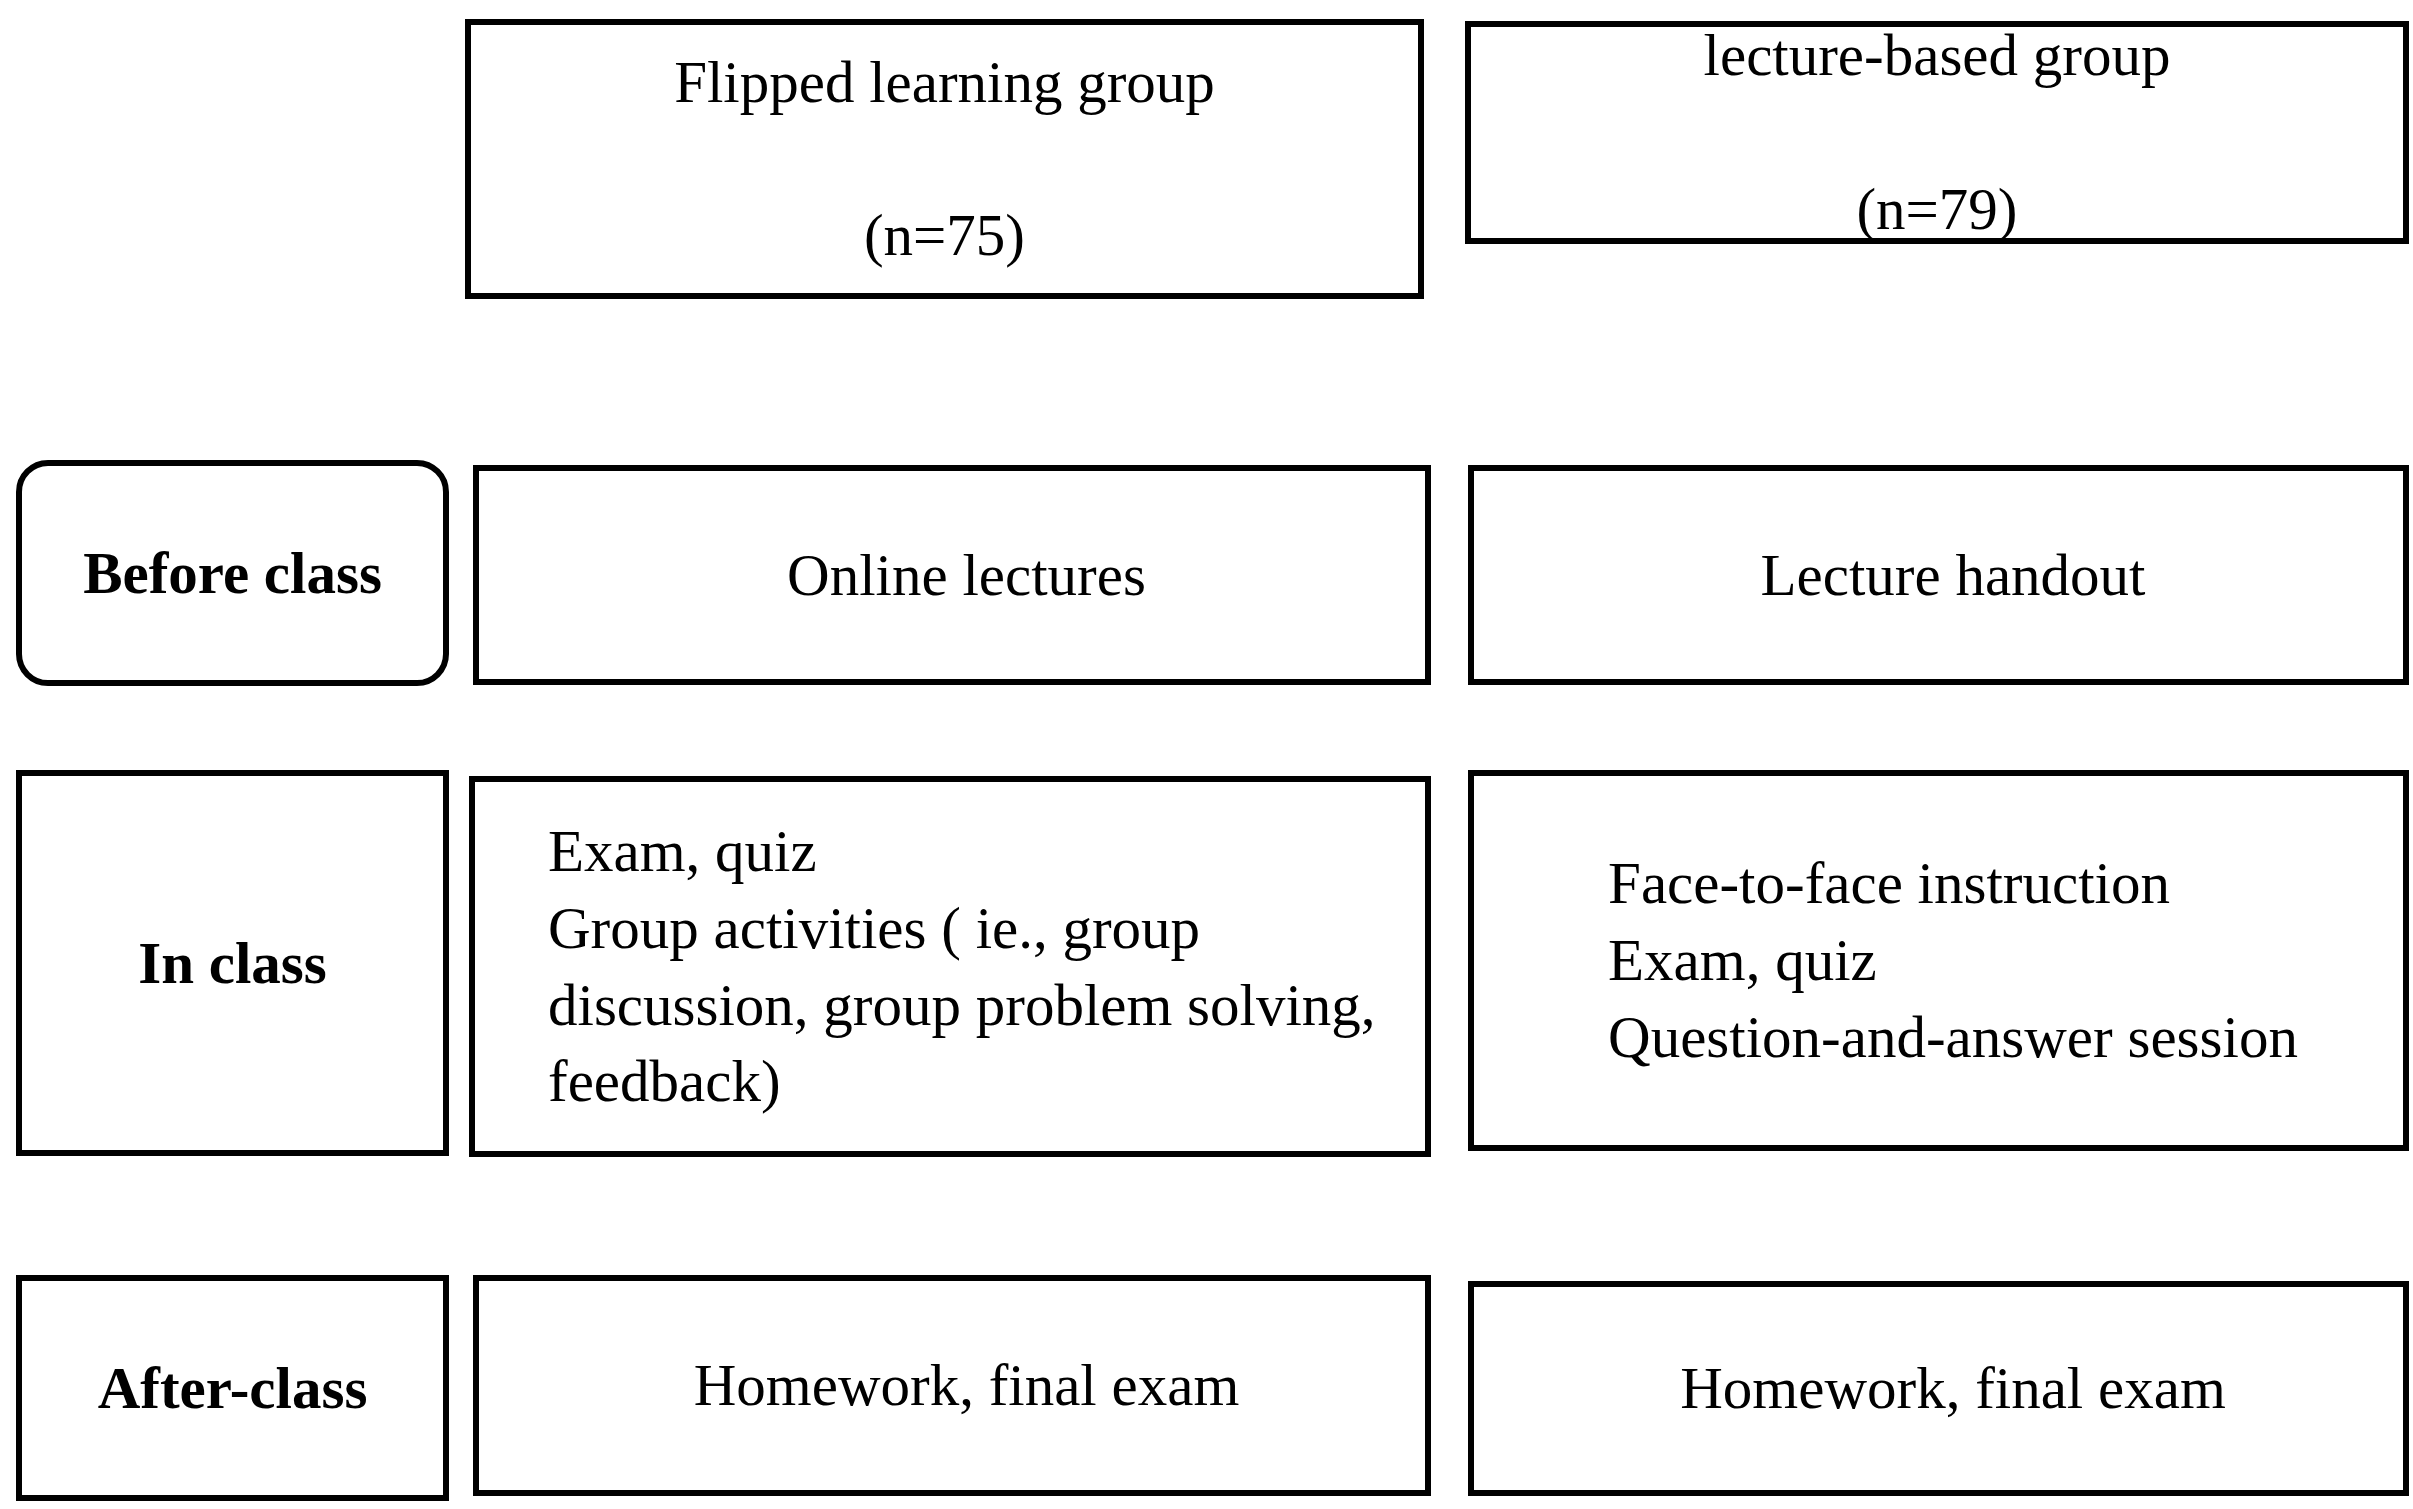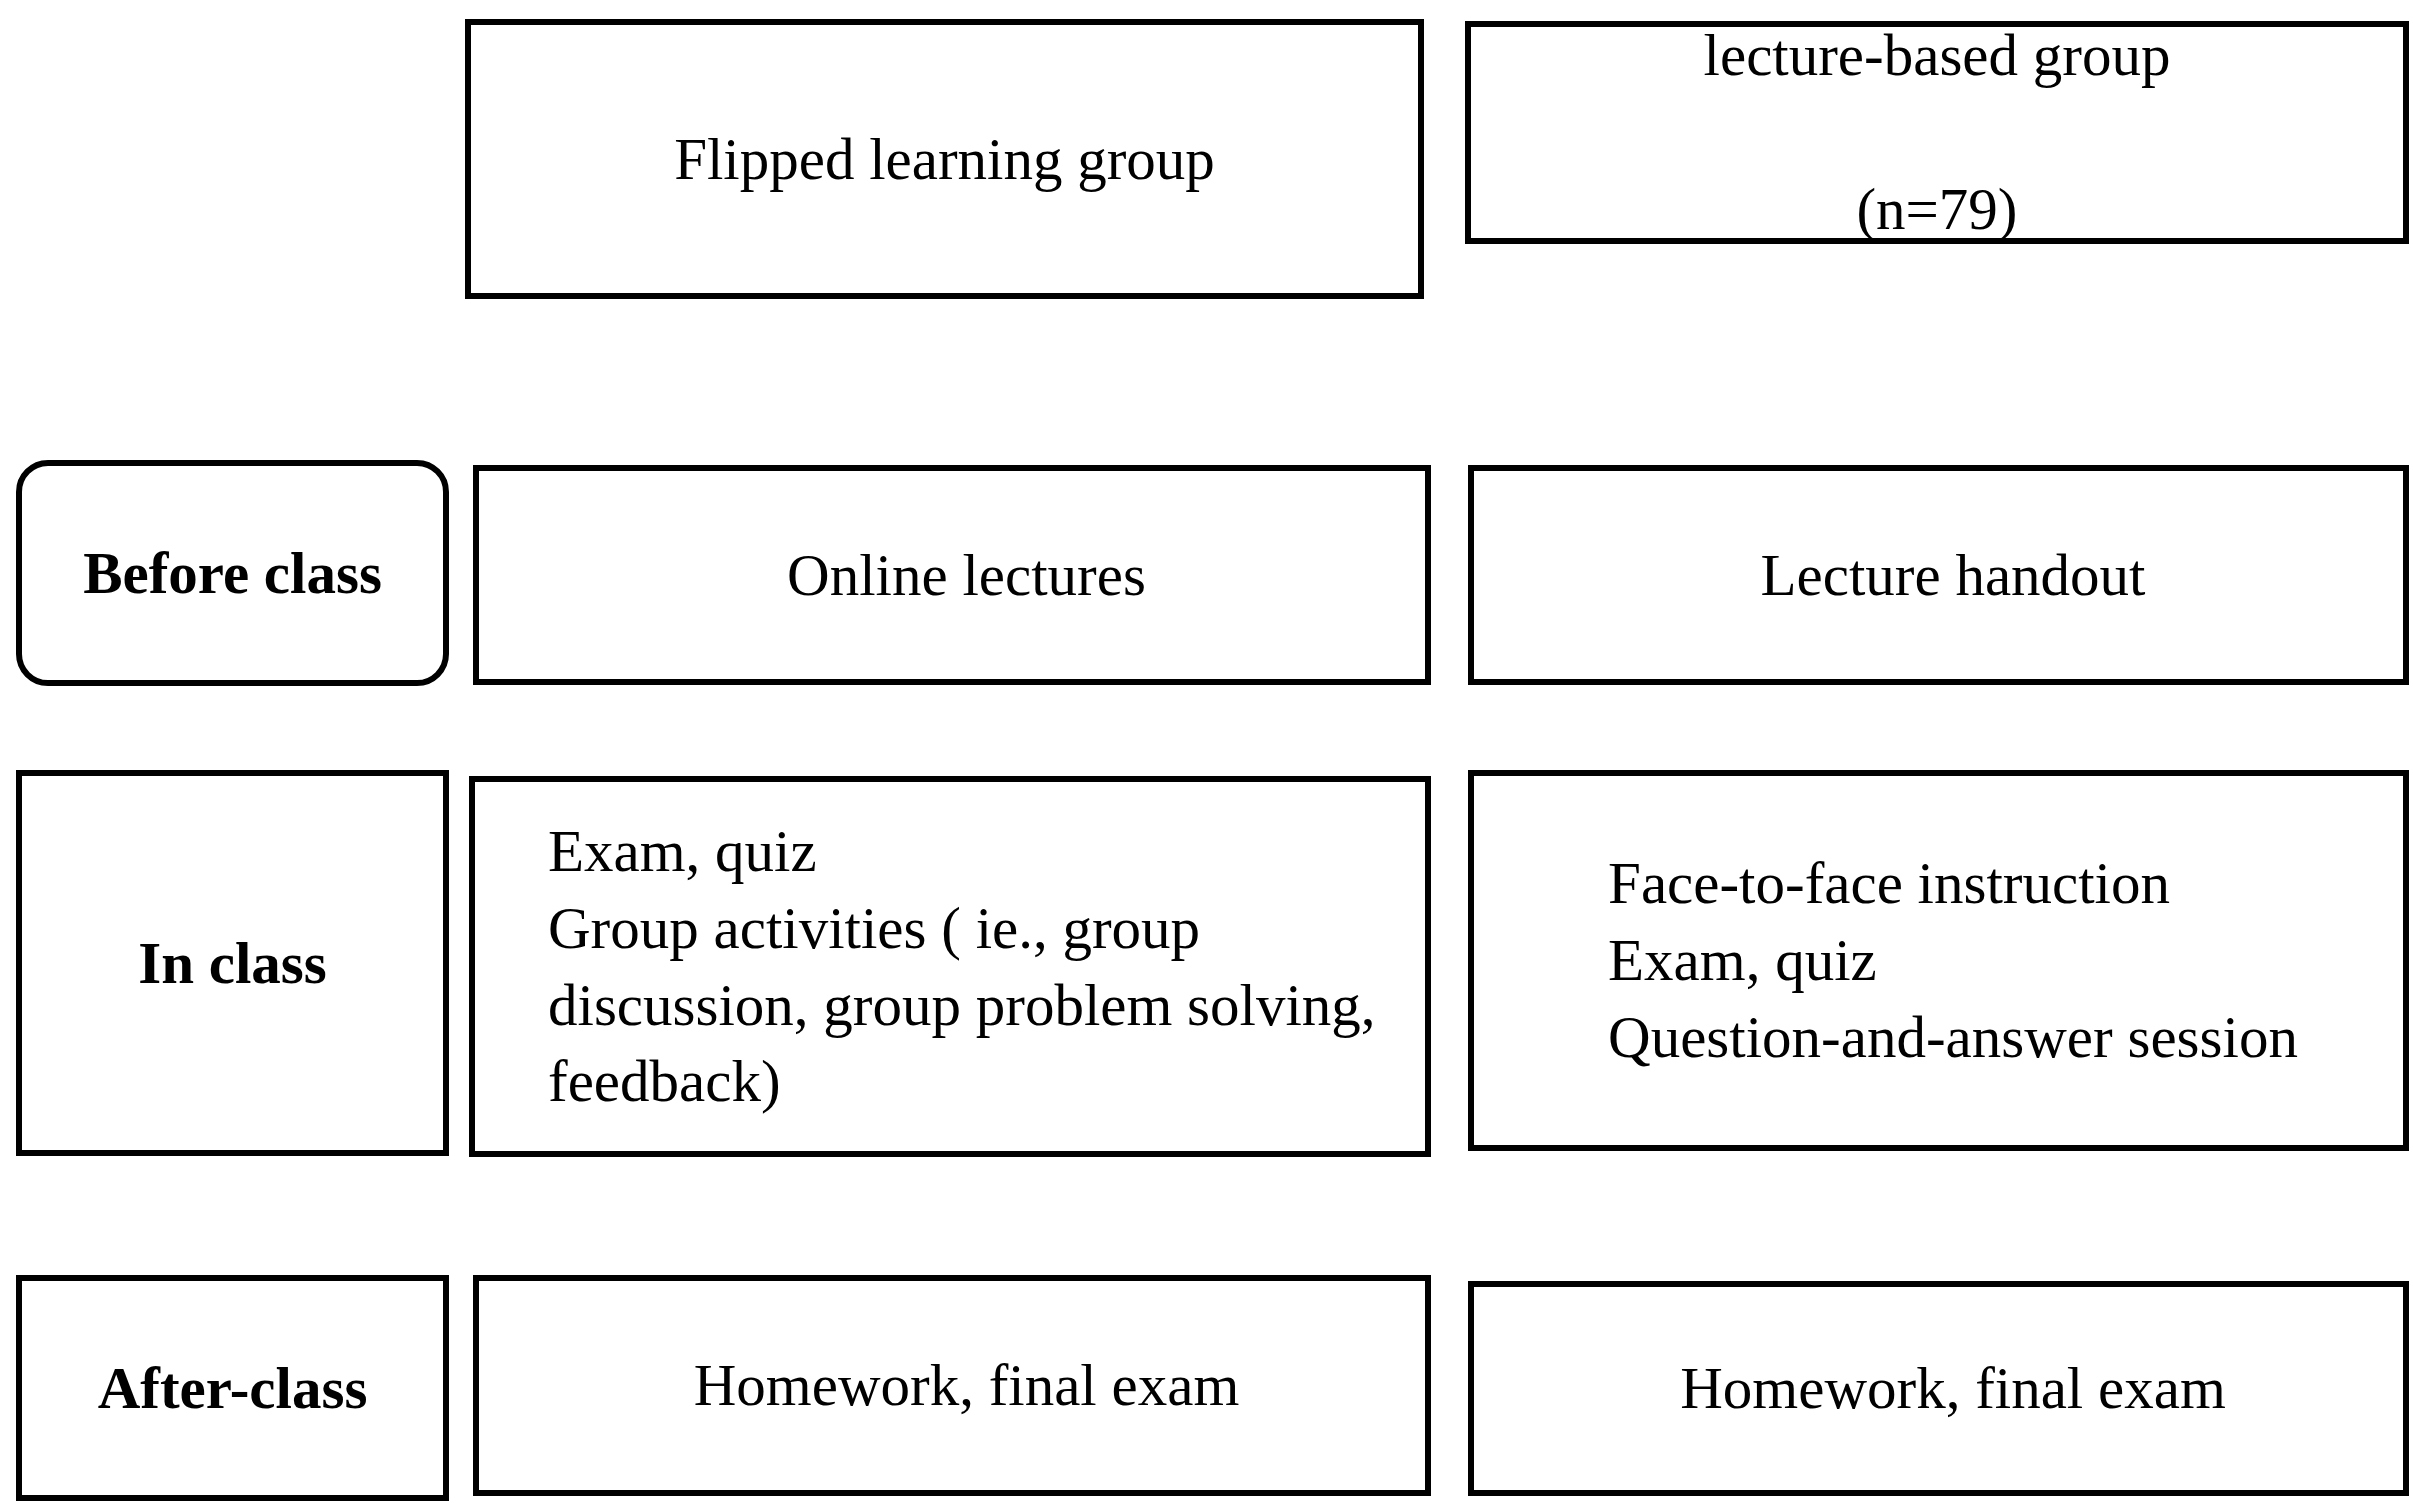--- a/index.html
+++ b/index.html
@@ -45,6 +45,7 @@
   <div class="box center" style="left:465px; top:19px; width:959px; height:280px;">
     <div class="txt">
       <div>Flipped learning group</div>
+      <div>(n=75)</div>
     </div>
   </div>
 

